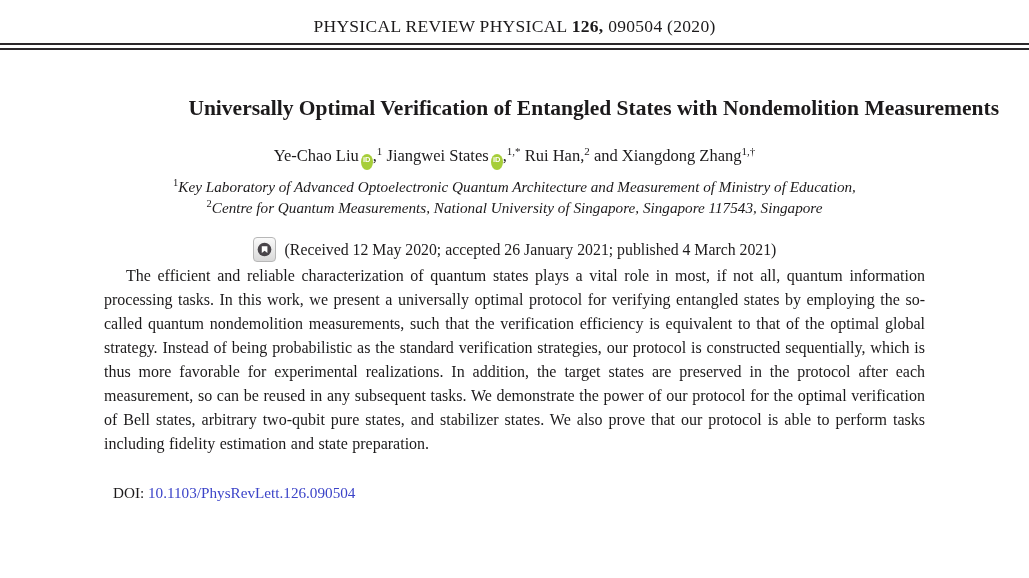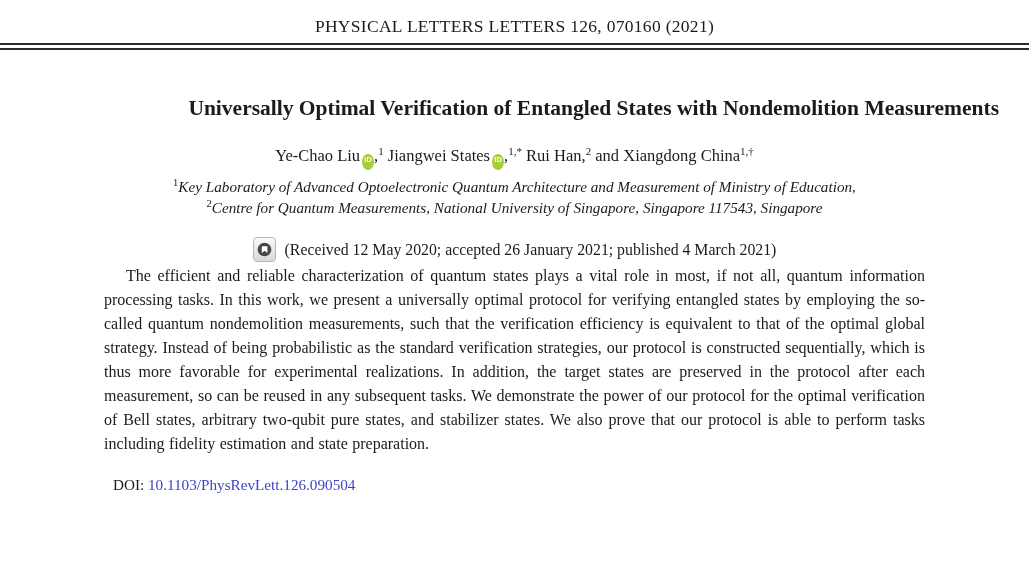--- a/index.html
+++ b/index.html
@@ -123,7 +123,7 @@
 <div class="page">
 
   <div class="journal-header">
-    <span>PHYSICAL LETTERS LETTERS</span>
+    <span>PHYSICAL REVIEW PHYSICAL</span>
     <span class="vol">126,</span>
     <span>070160 (2021)</span>
   </div>

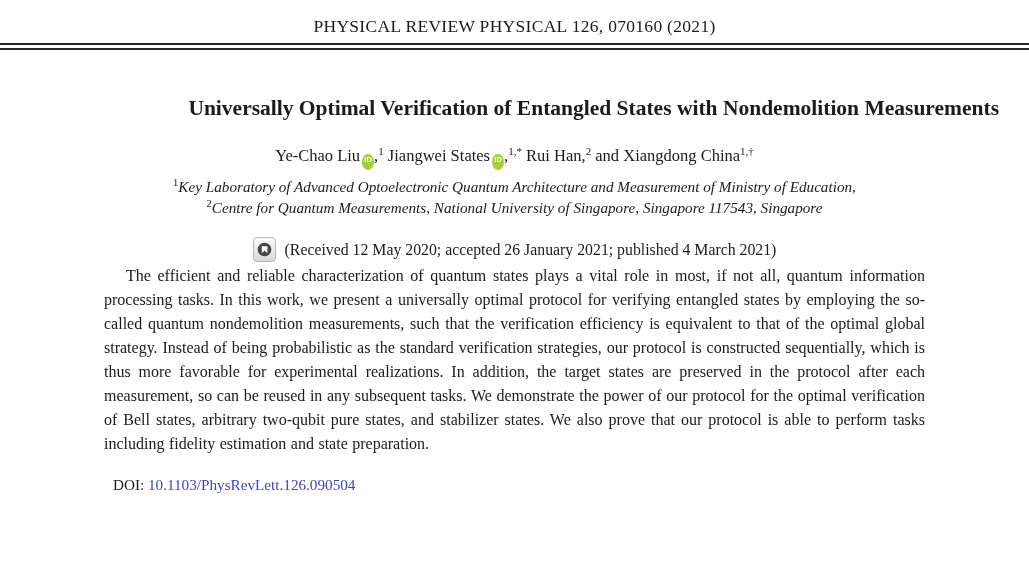--- a/index.html
+++ b/index.html
@@ -20,7 +20,7 @@
     line-height: 22px;
     letter-spacing: 0.3px;
   }
-  .journal-header .vol { font-weight: normal; }
+  .journal-header .vol { font-weight: bold; }
 
   .double-rule {
     margin-top: 6px;

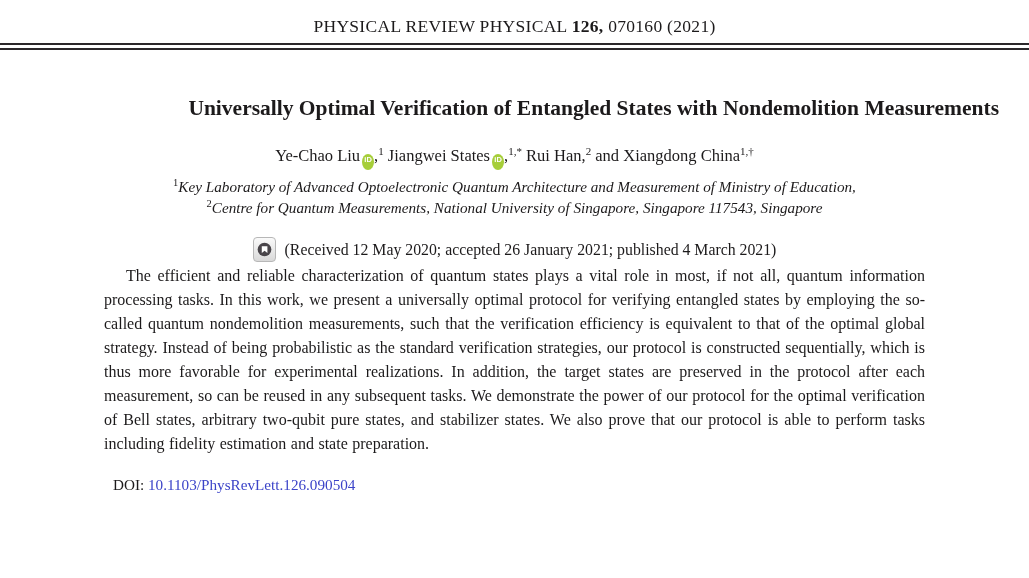--- a/index.html
+++ b/index.html
@@ -125,7 +125,7 @@
   <div class="journal-header">
     <span>PHYSICAL REVIEW PHYSICAL</span>
     <span class="vol">126,</span>
-    <span>070160 (2021)</span>
+    <span>090504 (2020)</span>
   </div>
 
   <div class="double-rule"></div>

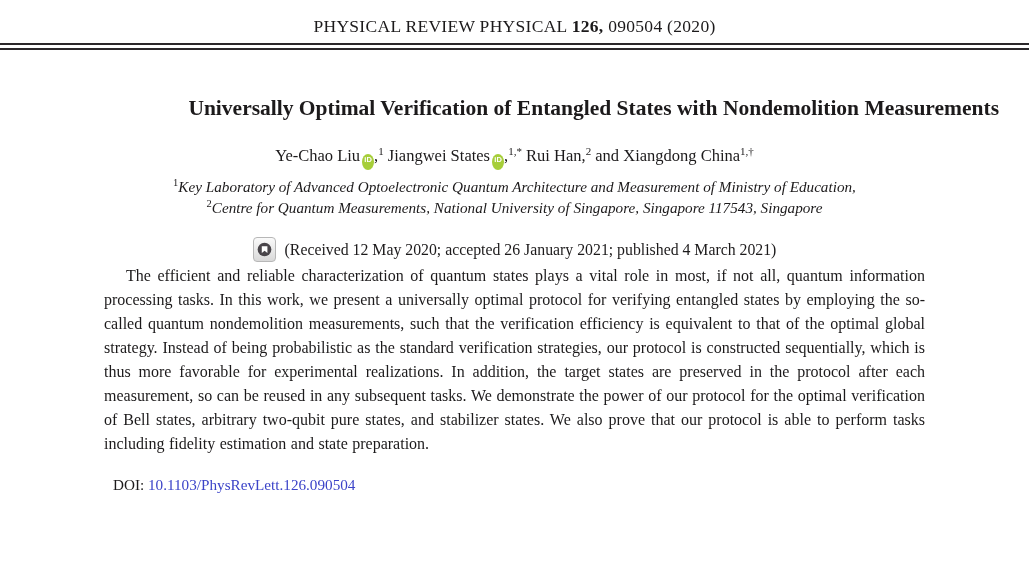--- a/index.html
+++ b/index.html
@@ -136,7 +136,7 @@
     <span><span>Ye-Chao Liu</span><span class="orcid-badge"><span>iD</span></span><span>,</span><sup>1</sup></span>
     <span><span>Jiangwei States</span><span class="orcid-badge"><span>iD</span></span><span>,</span><sup>1,*</sup></span>
     <span><span>Rui Han</span><span>,</span><sup>2</sup></span>
-    <span><span>and</span> <span>Xiangdong China</span><span></span><sup>1,†</sup></span>
+    <span><span>and</span> <span>Xiangdong Zhang</span><span></span><sup>1,†</sup></span>
   </div>
 
   <div class="affiliations">

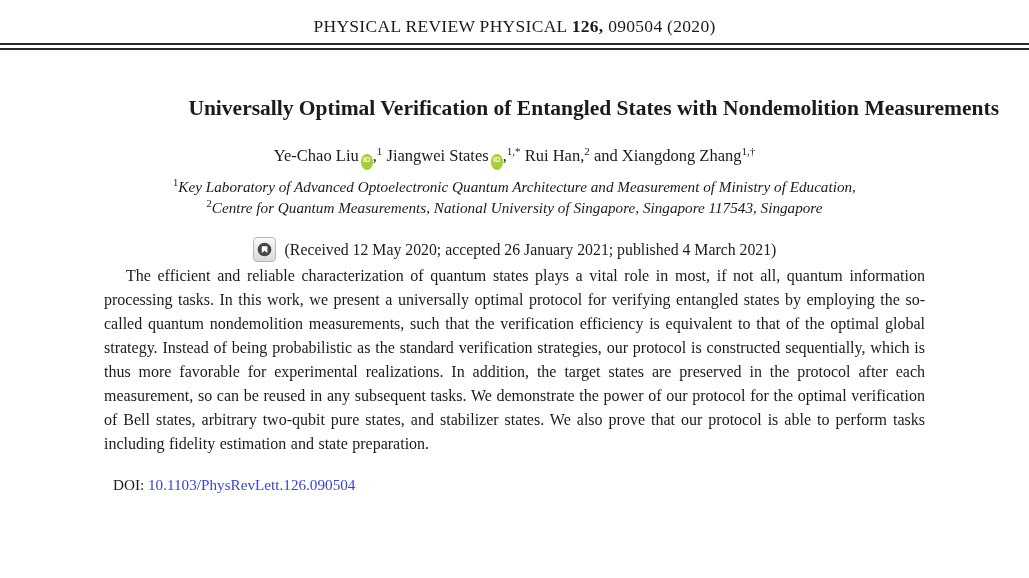--- a/index.html
+++ b/index.html
@@ -107,7 +107,7 @@
 
   
   .doi-row {
-    margin-top: 20px;
+    margin-top: 28px;
     margin-left: 113px;
     font-size: 15.2px;
   }

